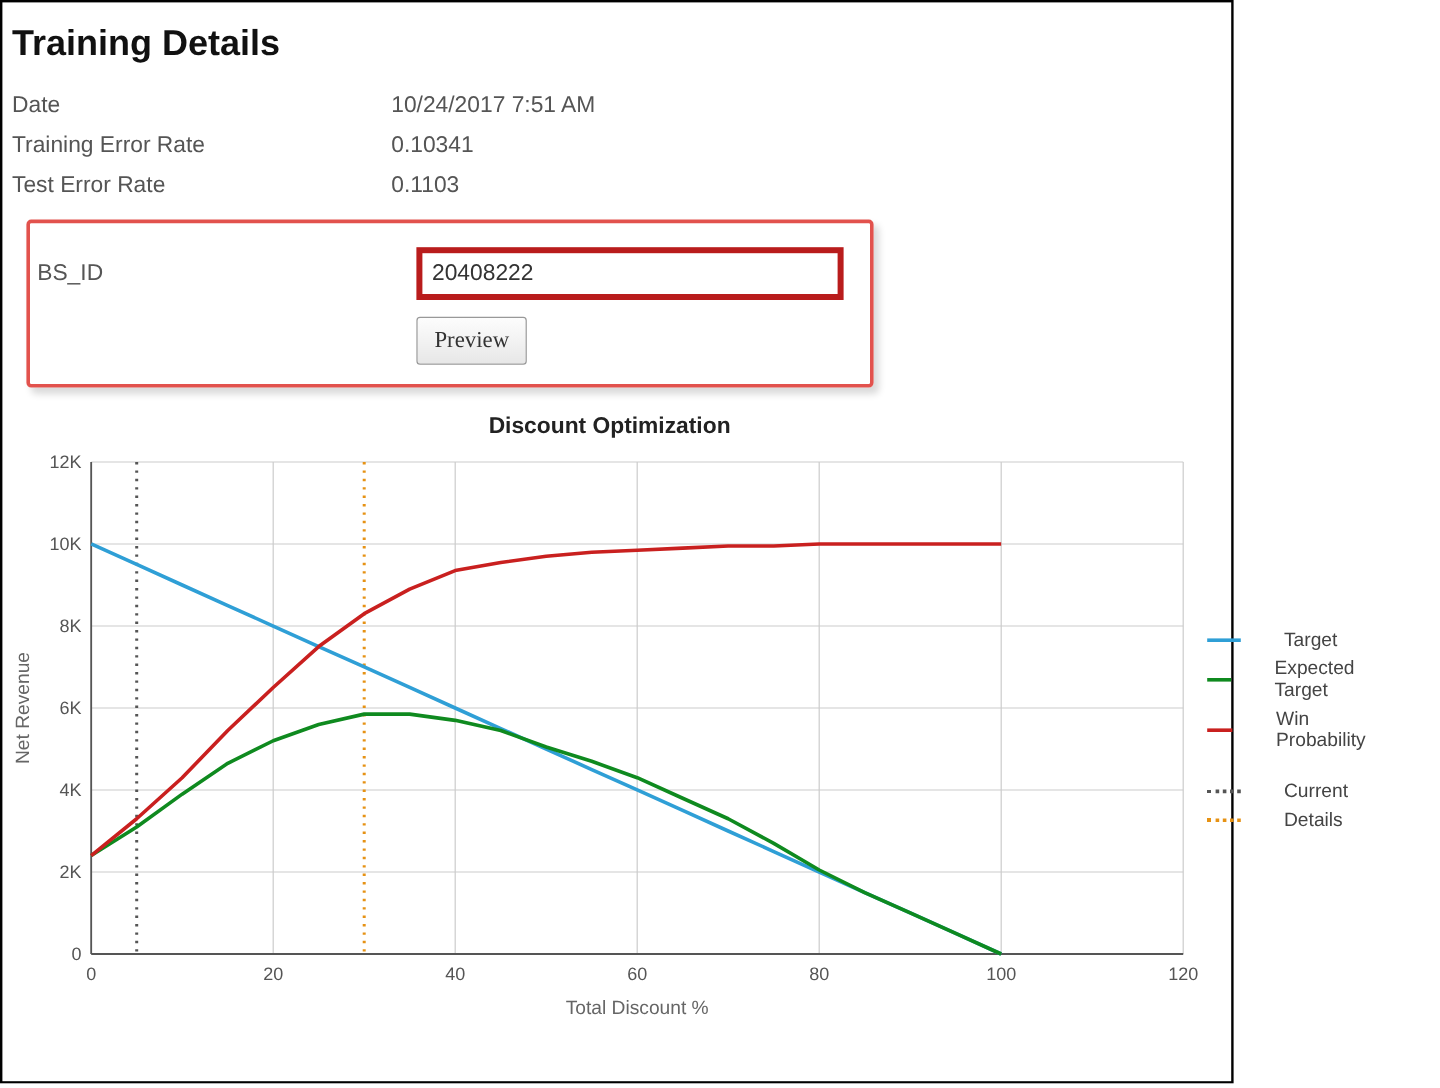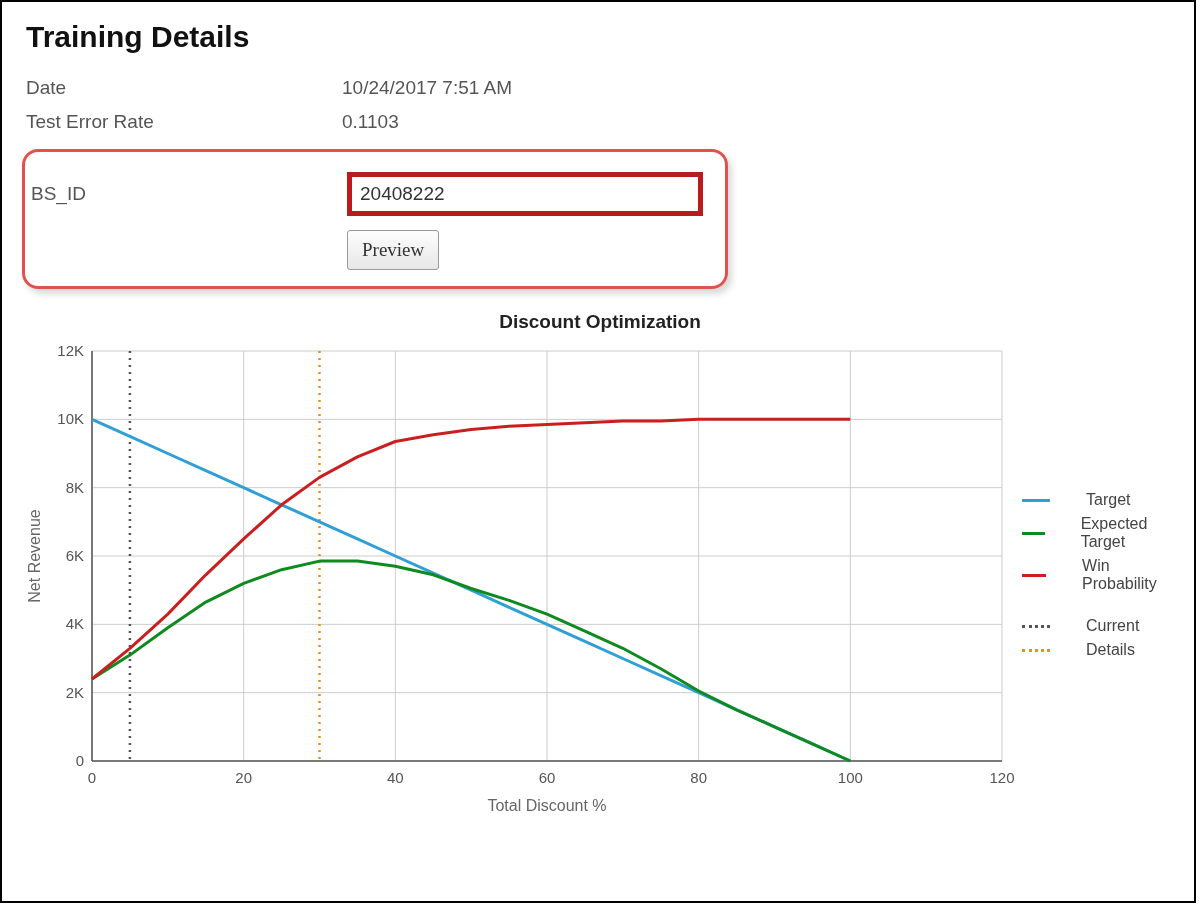--- a/index.html
+++ b/index.html
@@ -10,11 +10,11 @@
     color: #333;
   }
   .frame {
-    width: 1196px;
+    width: 1028px;
     height: 903px;
     border: 2px solid #000;
     box-sizing: border-box;
-    padding: 12px 20px 10px 20px;
+    padding: 12px 20px 10px 4px;
     position: relative;
   }
   h1.page-title {

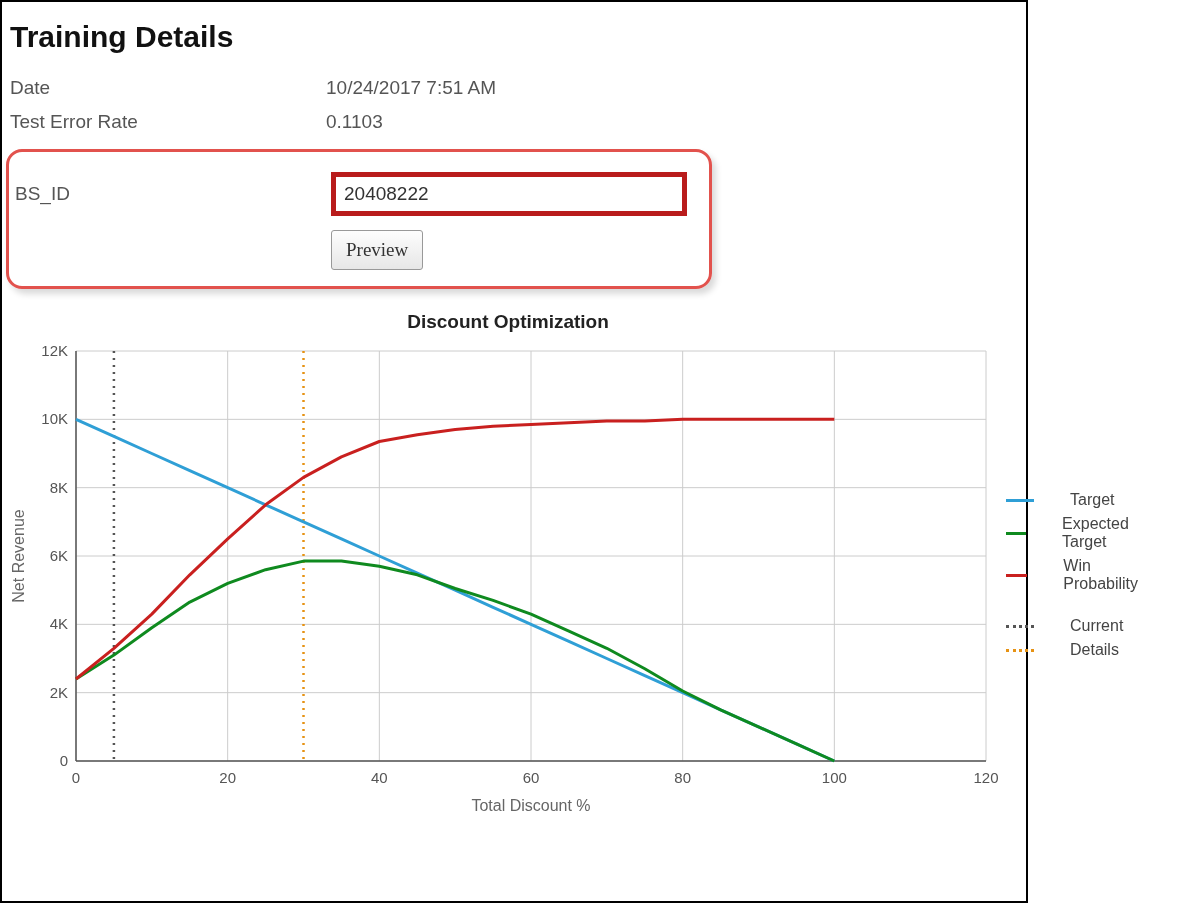--- a/index.html
+++ b/index.html
@@ -117,6 +117,10 @@
     <div class="row">
       <div class="label">Date</div>
       <div class="value">10/24/2017 7:51 AM</div>
+    </div>
+    <div class="row">
+      <div class="label">Training Error Rate</div>
+      <div class="value">0.10341</div>
     </div>
     <div class="row" style="margin-top:6px">
       <div class="label">Test Error Rate</div>

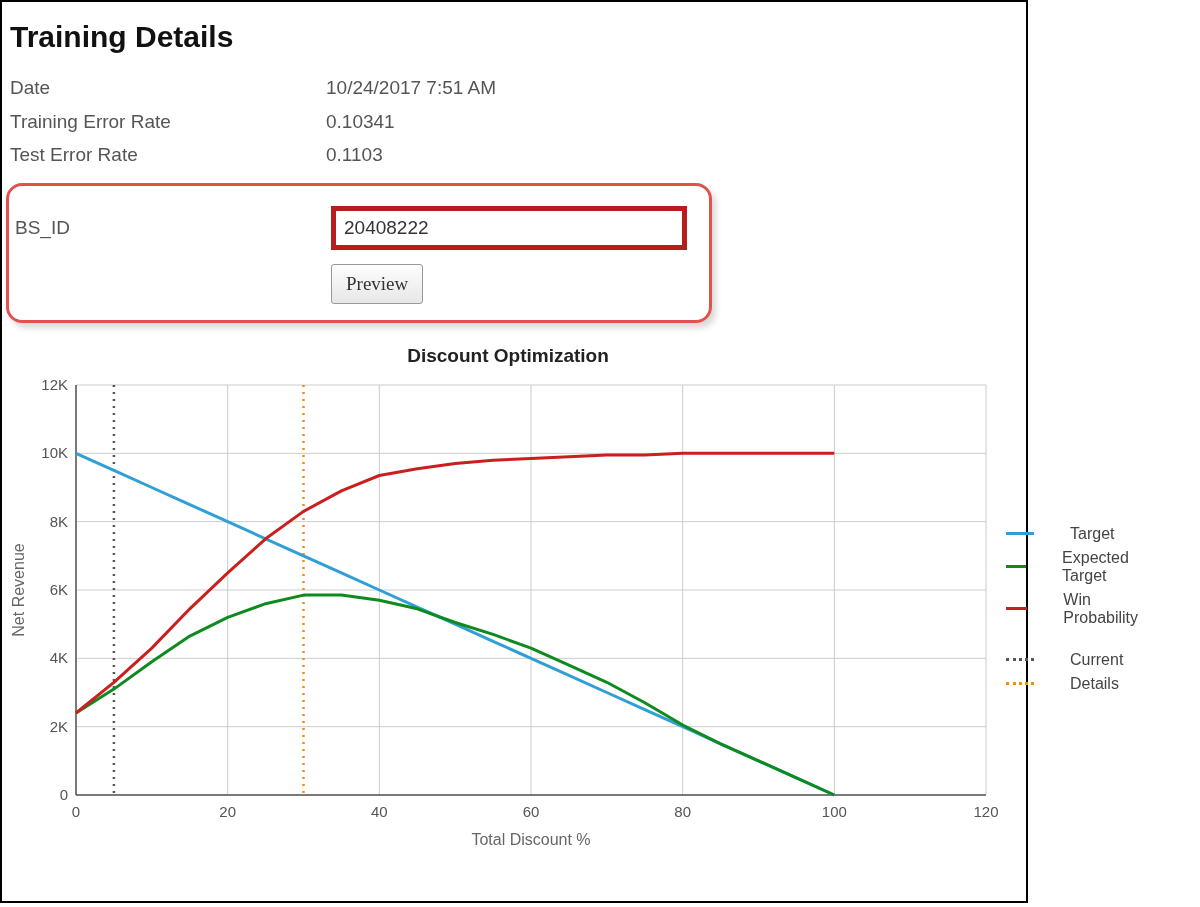--- a/index.html
+++ b/index.html
@@ -36,9 +36,9 @@
   .details .label { width: 316px; }
   .details .value { }
   .highlight-box {
-    margin: 14px 0 20px 0;
+    margin: 14px 0 20px 16px;
     border: 3px solid #e2524d;
-    border-radius: 16px;
+    border-radius: 4px;
     padding: 20px 6px 16px 6px;
     width: 688px;
     box-shadow: 4px 5px 6px rgba(0,0,0,0.15);

